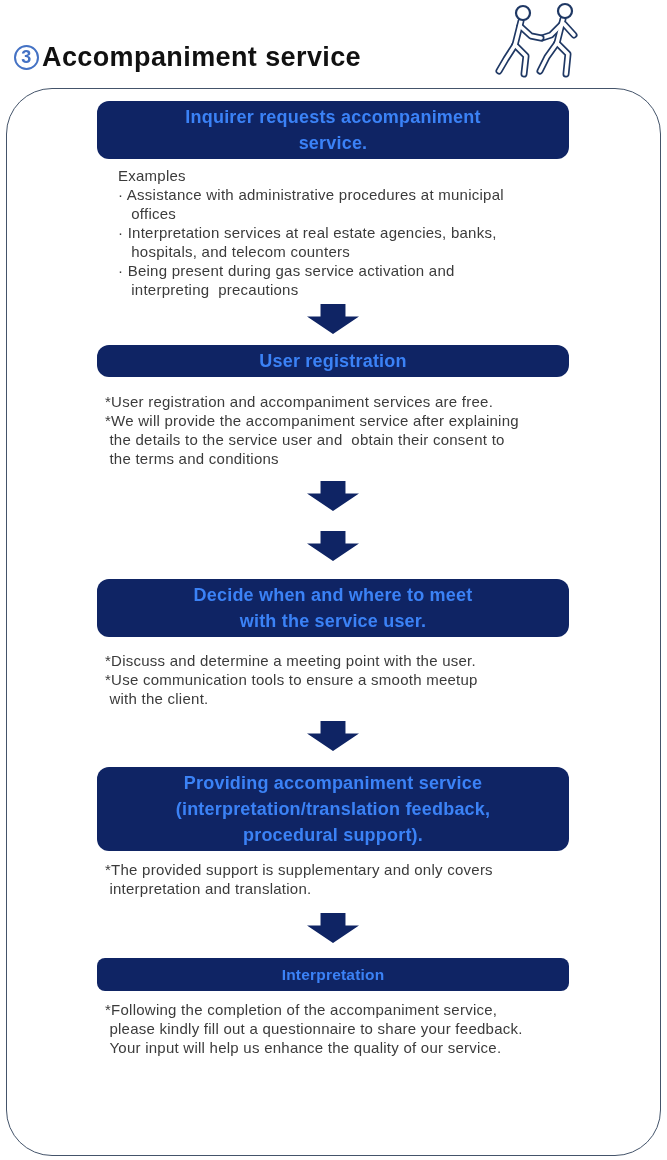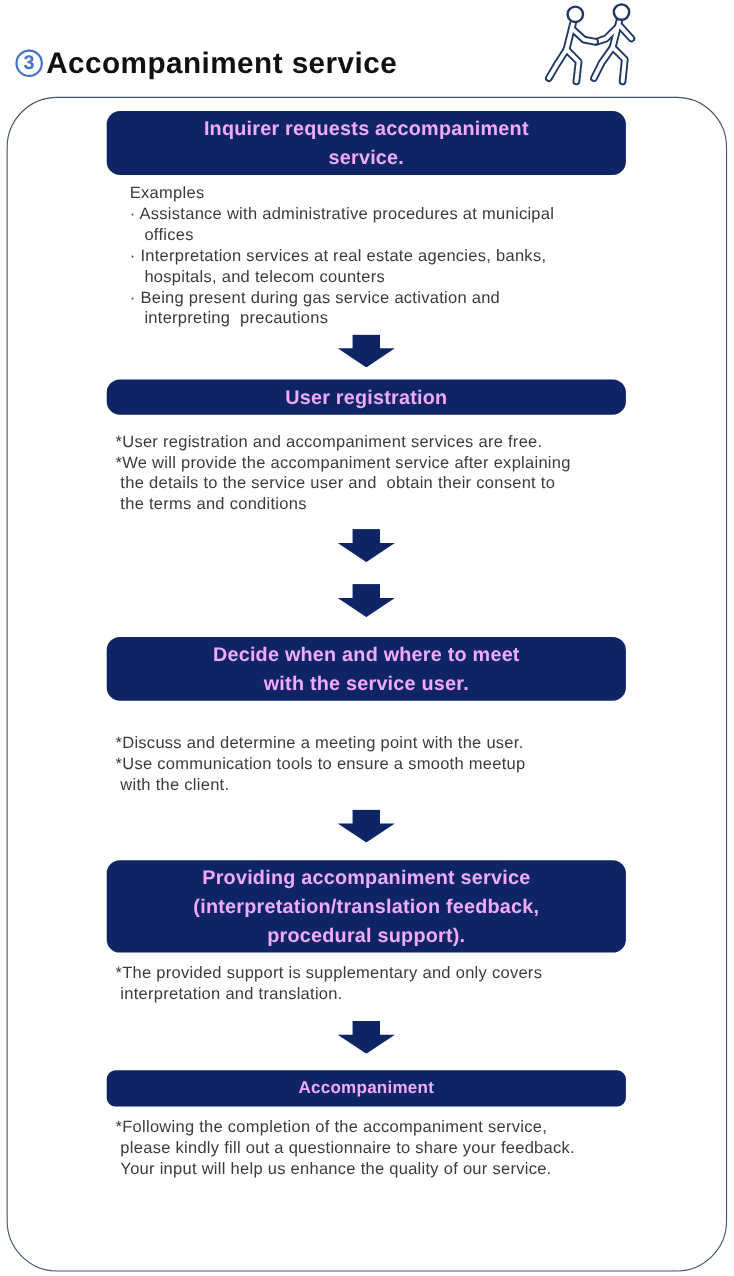--- a/index.html
+++ b/index.html
@@ -51,7 +51,7 @@
   .step-box {
     width: 472px;
     background: var(--navy-box);
-    color: #f0abfc;
+    color: #3b82f6;
     text-align: center;
     font-weight: bold;
     font-size: 18px;

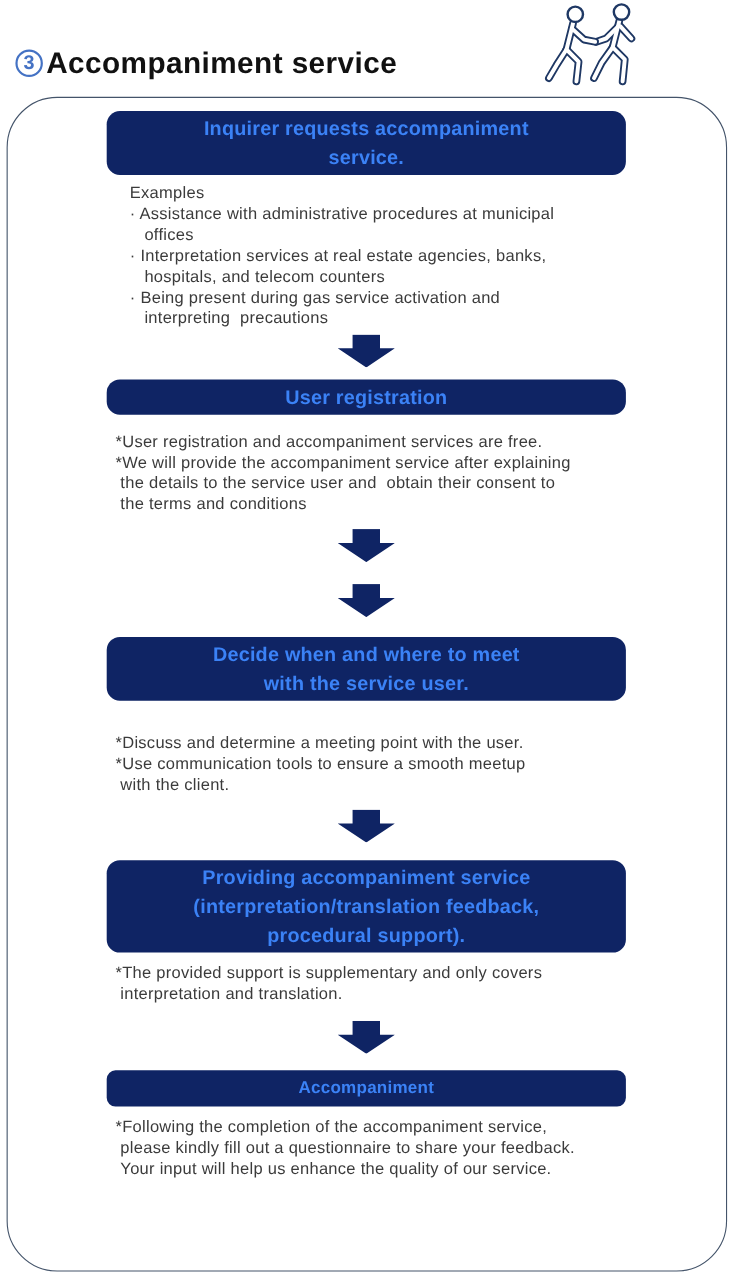--- a/index.html
+++ b/index.html
@@ -157,7 +157,7 @@
 
       <div class="step-box" style="margin-top:18px">Decide when and where to meet
 with the service user.</div>
-      <div class="note" style="margin-top:29px">*Discuss and determine a meeting point with the user.
+      <div class="note" style="margin-top:14px">*Discuss and determine a meeting point with the user.
 *Use communication tools to ensure a smooth meetup
  with the client.</div>
 

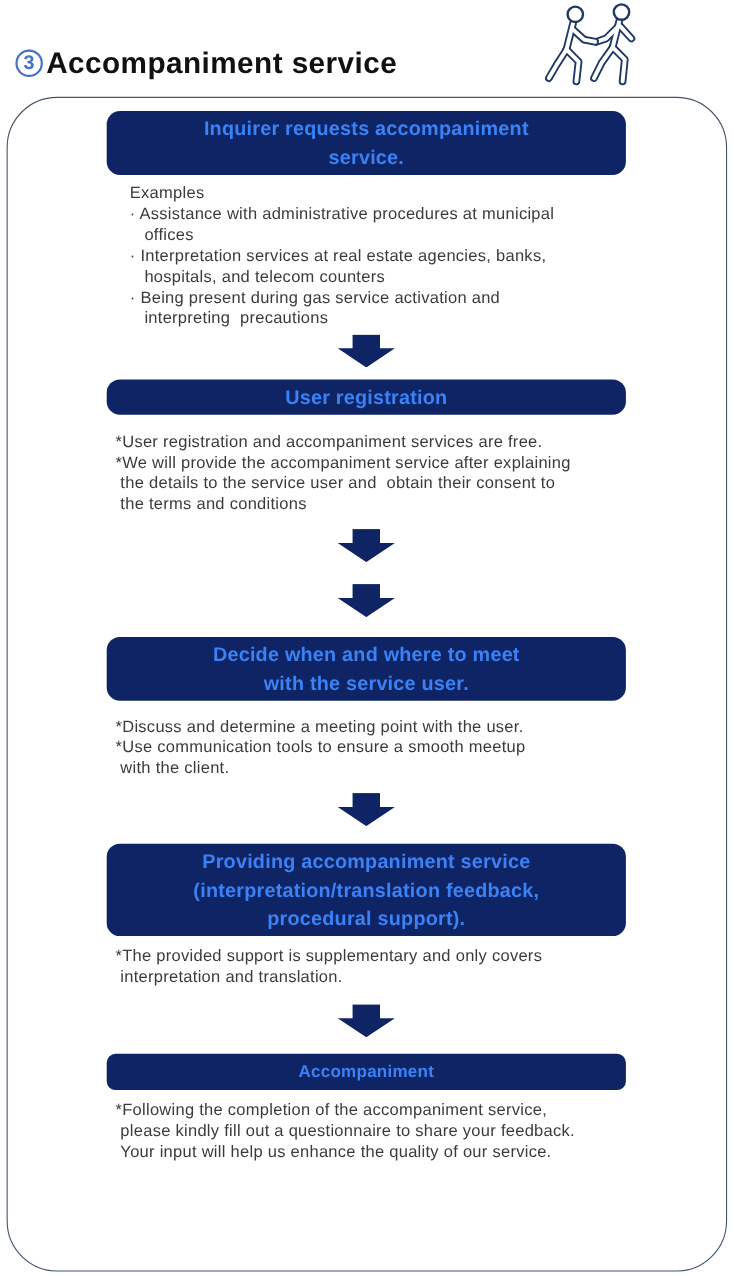--- a/index.html
+++ b/index.html
@@ -171,7 +171,7 @@
 
       <div class="down-arrow" style="margin-top:15px"></div>
 
-      <div class="step-box small" style="margin-top:15px">Accompaniment</div>
+      <div class="step-box small" style="margin-top:15px">Interpretation</div>
       <div class="note" style="margin-top:9px">*Following the completion of the accompaniment service,
  please kindly fill out a questionnaire to share your feedback.
  Your input will help us enhance the quality of our service.</div>

